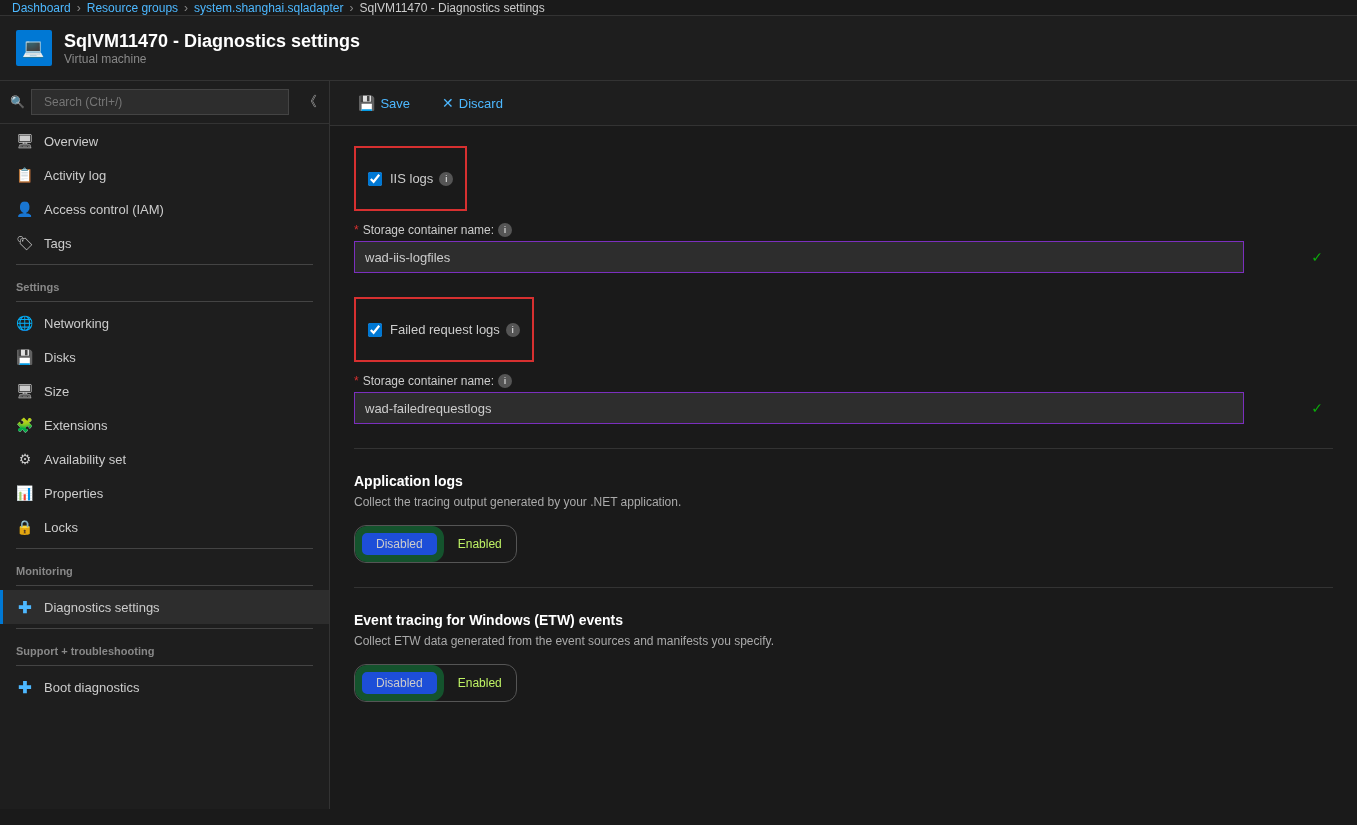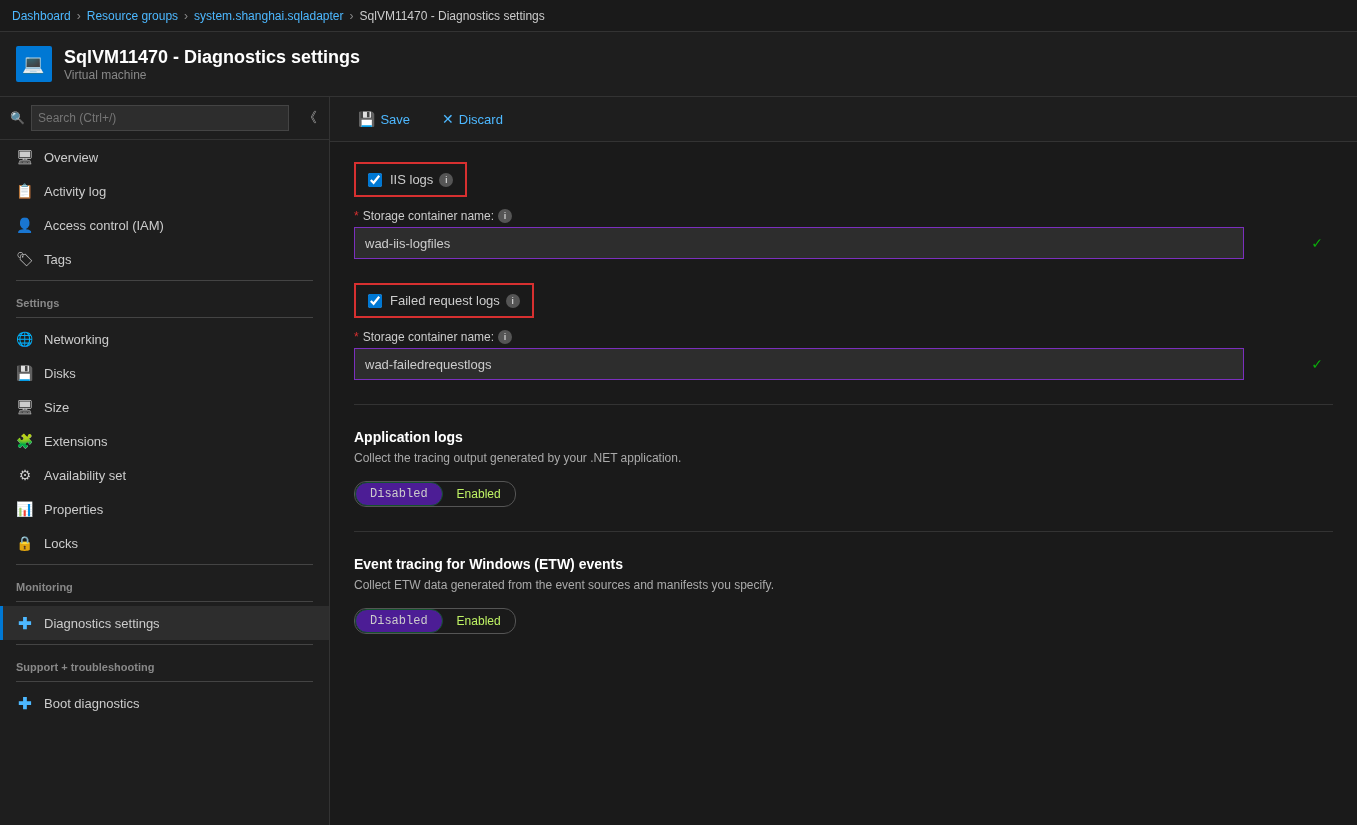--- a/index.html
+++ b/index.html
@@ -23,7 +23,7 @@
       font-size: 12px;
       color: #4db8ff;
       border-bottom: 1px solid #333;
-      height: 32px;
+      height: 16px;
     }
     .top-nav span.separator { color: #888; }
     .top-nav a { color: #4db8ff; text-decoration: none; }

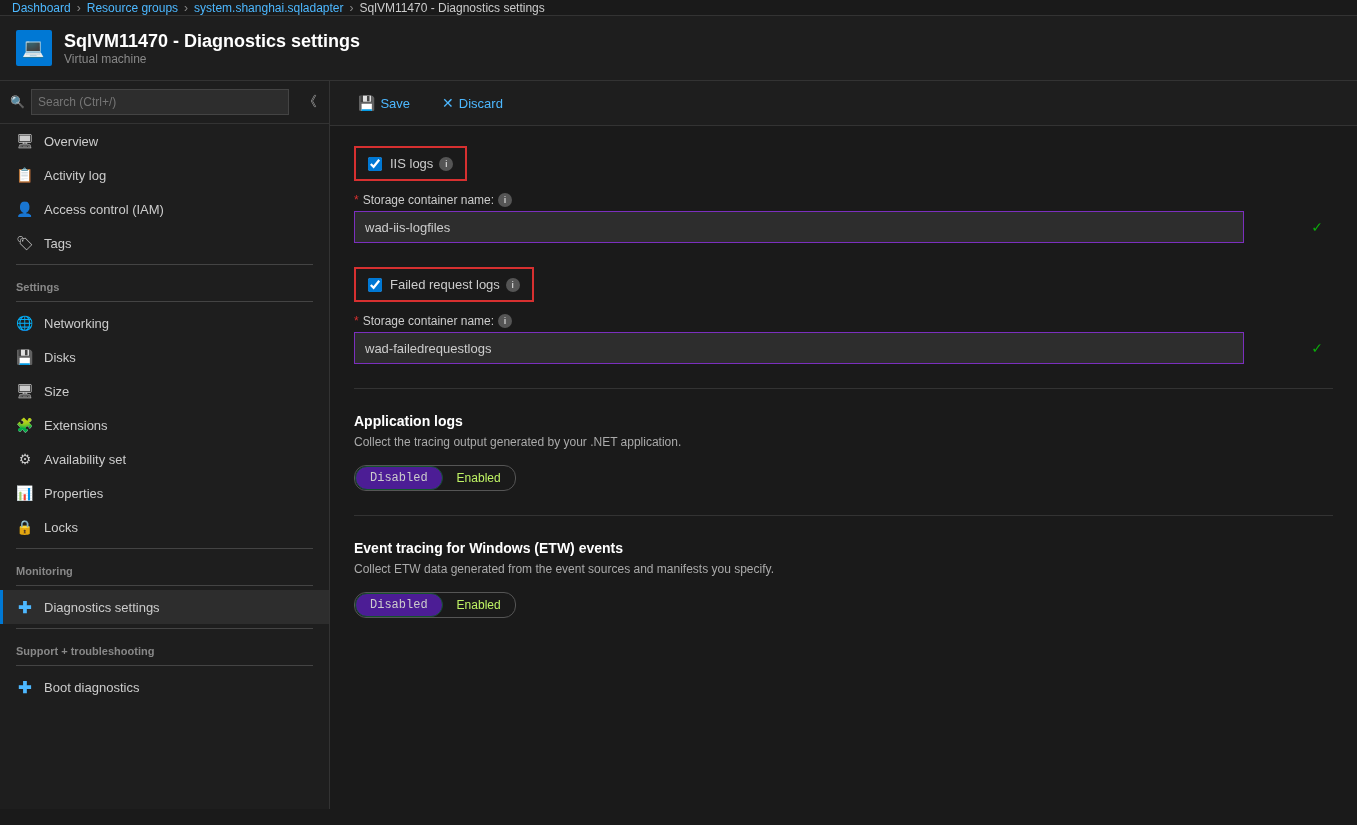--- a/index.html
+++ b/index.html
@@ -83,7 +83,7 @@
       background: #2d2d2d;
       border: 1px solid #444;
       color: #ccc;
-      padding: 5px 6px;
+      padding: 5px 12px;
       font-size: 12px;
       width: 100%;
       outline: none;

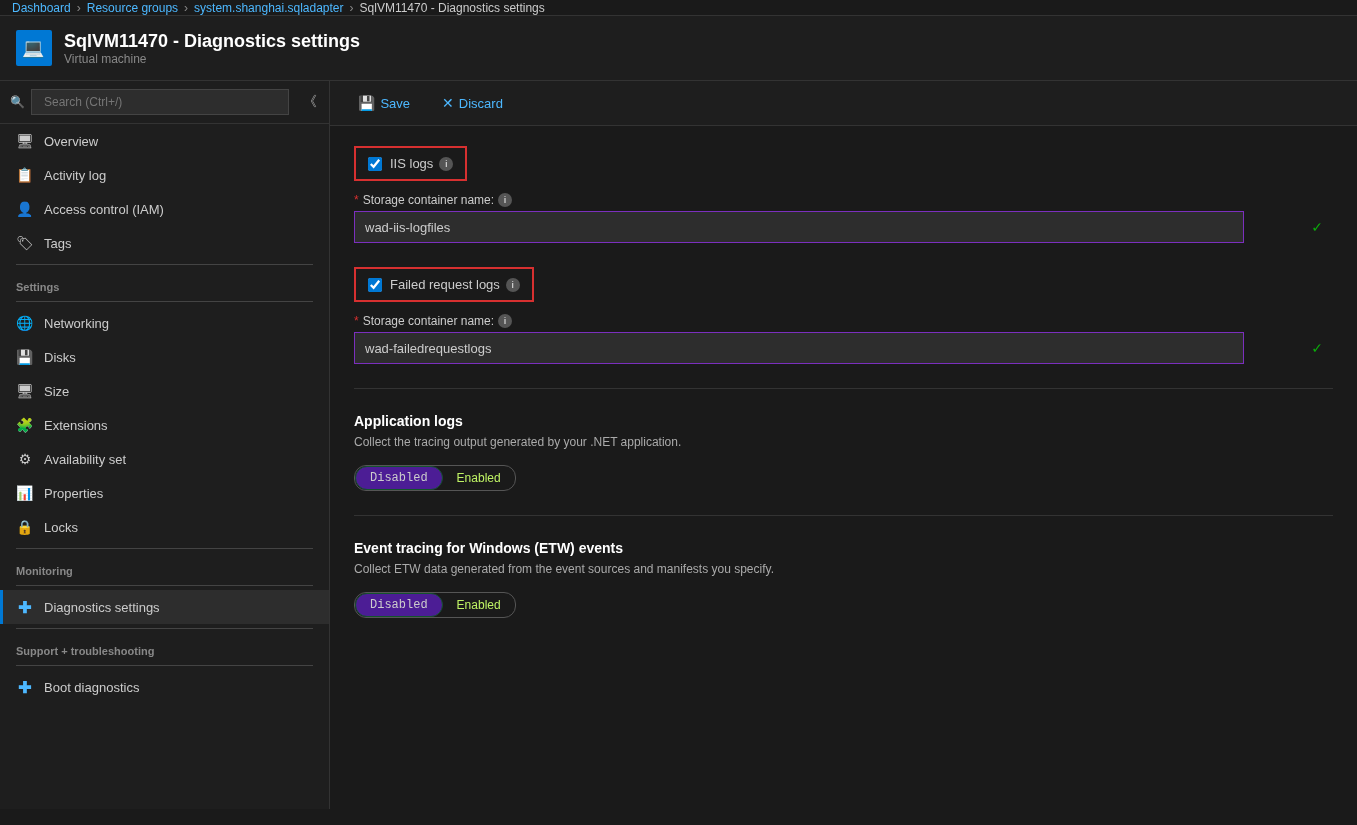--- a/index.html
+++ b/index.html
@@ -171,7 +171,7 @@
     
     .checkbox-card {
       border: 2px solid #d73030;
-      padding: 8px 12px;
+      padding: 23px 12px;
       display: inline-flex;
       align-items: center;
       gap: 8px;

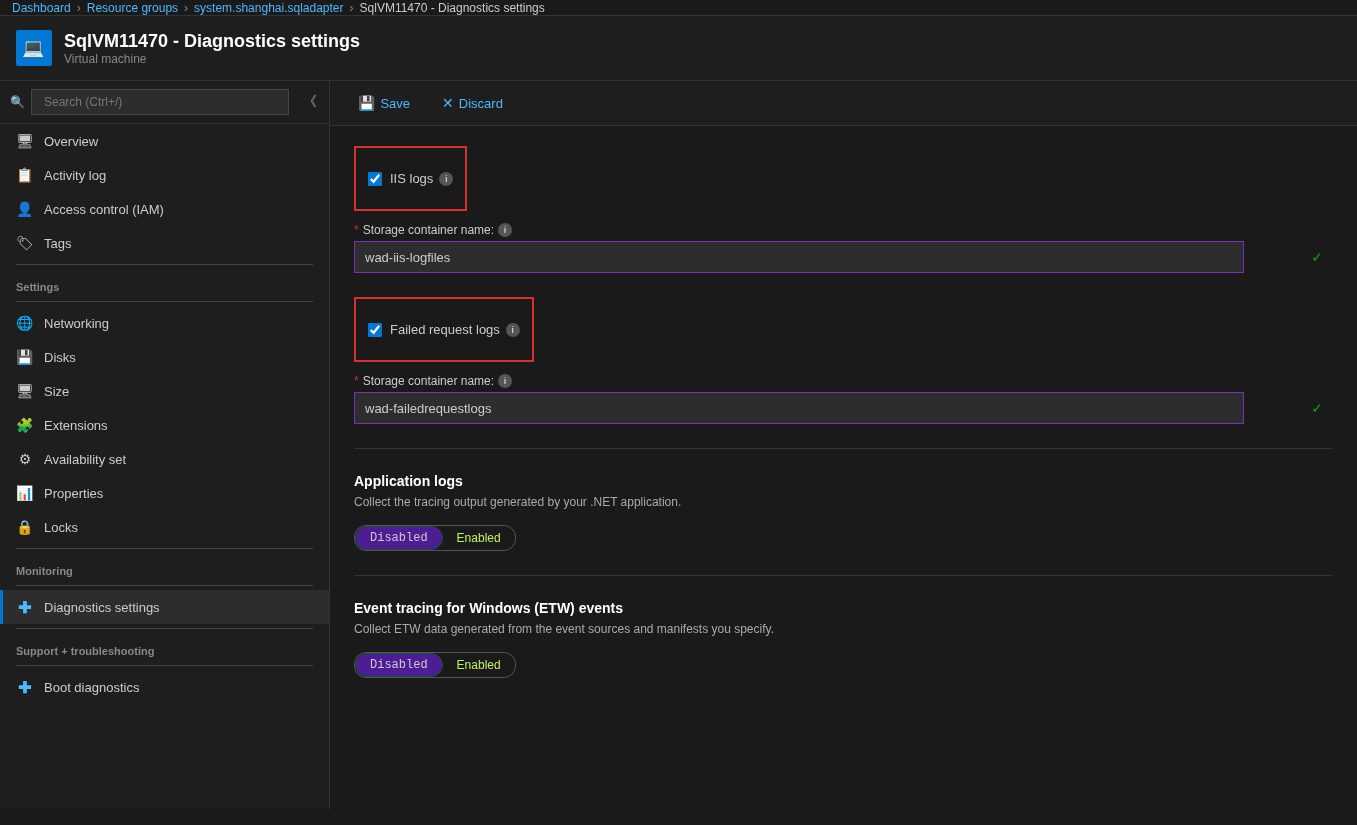--- a/index.html
+++ b/index.html
@@ -254,11 +254,10 @@
       color: #bef264;
     }
     .toggle-btn.active {
-      background: #4c1d95;
-      border: 1px solid #14532d;
+      background: #1d4ed8;
+      border: 7px solid #14532d;
       border-radius: 12px;
       color: #ccc;
-      font-family: Liberation Mono, monospace;
     }
 
     .section-separator {

